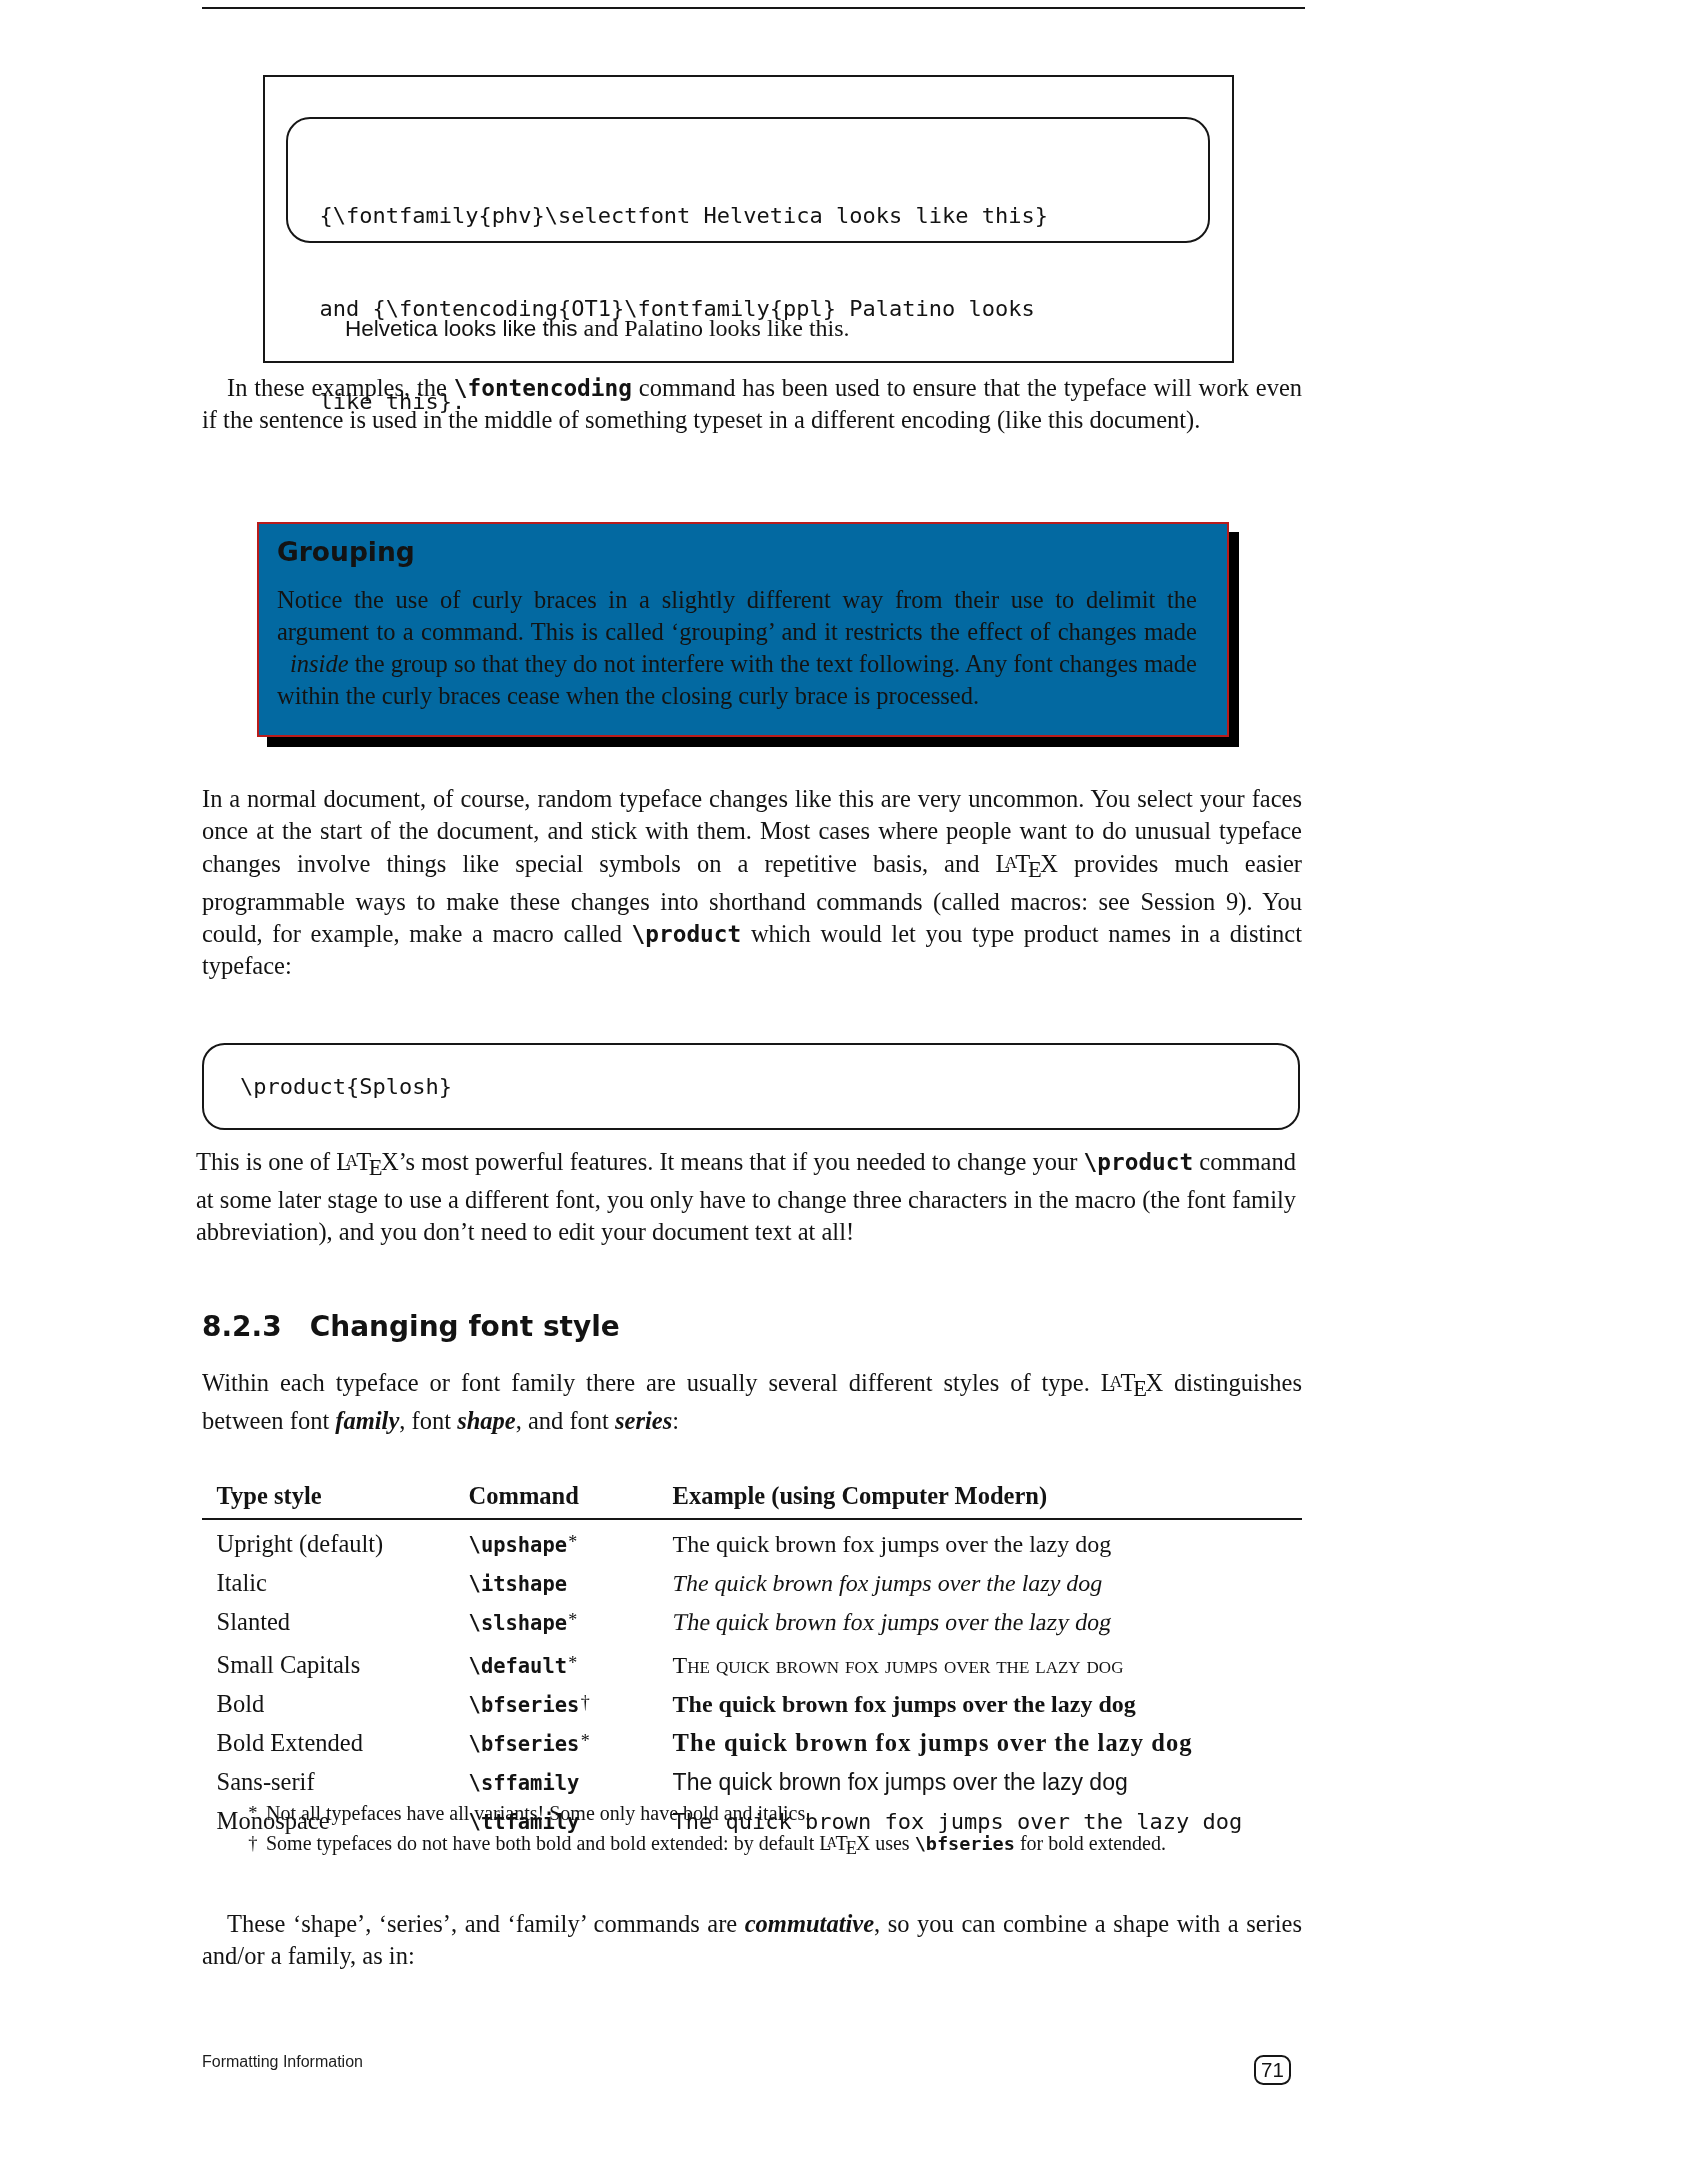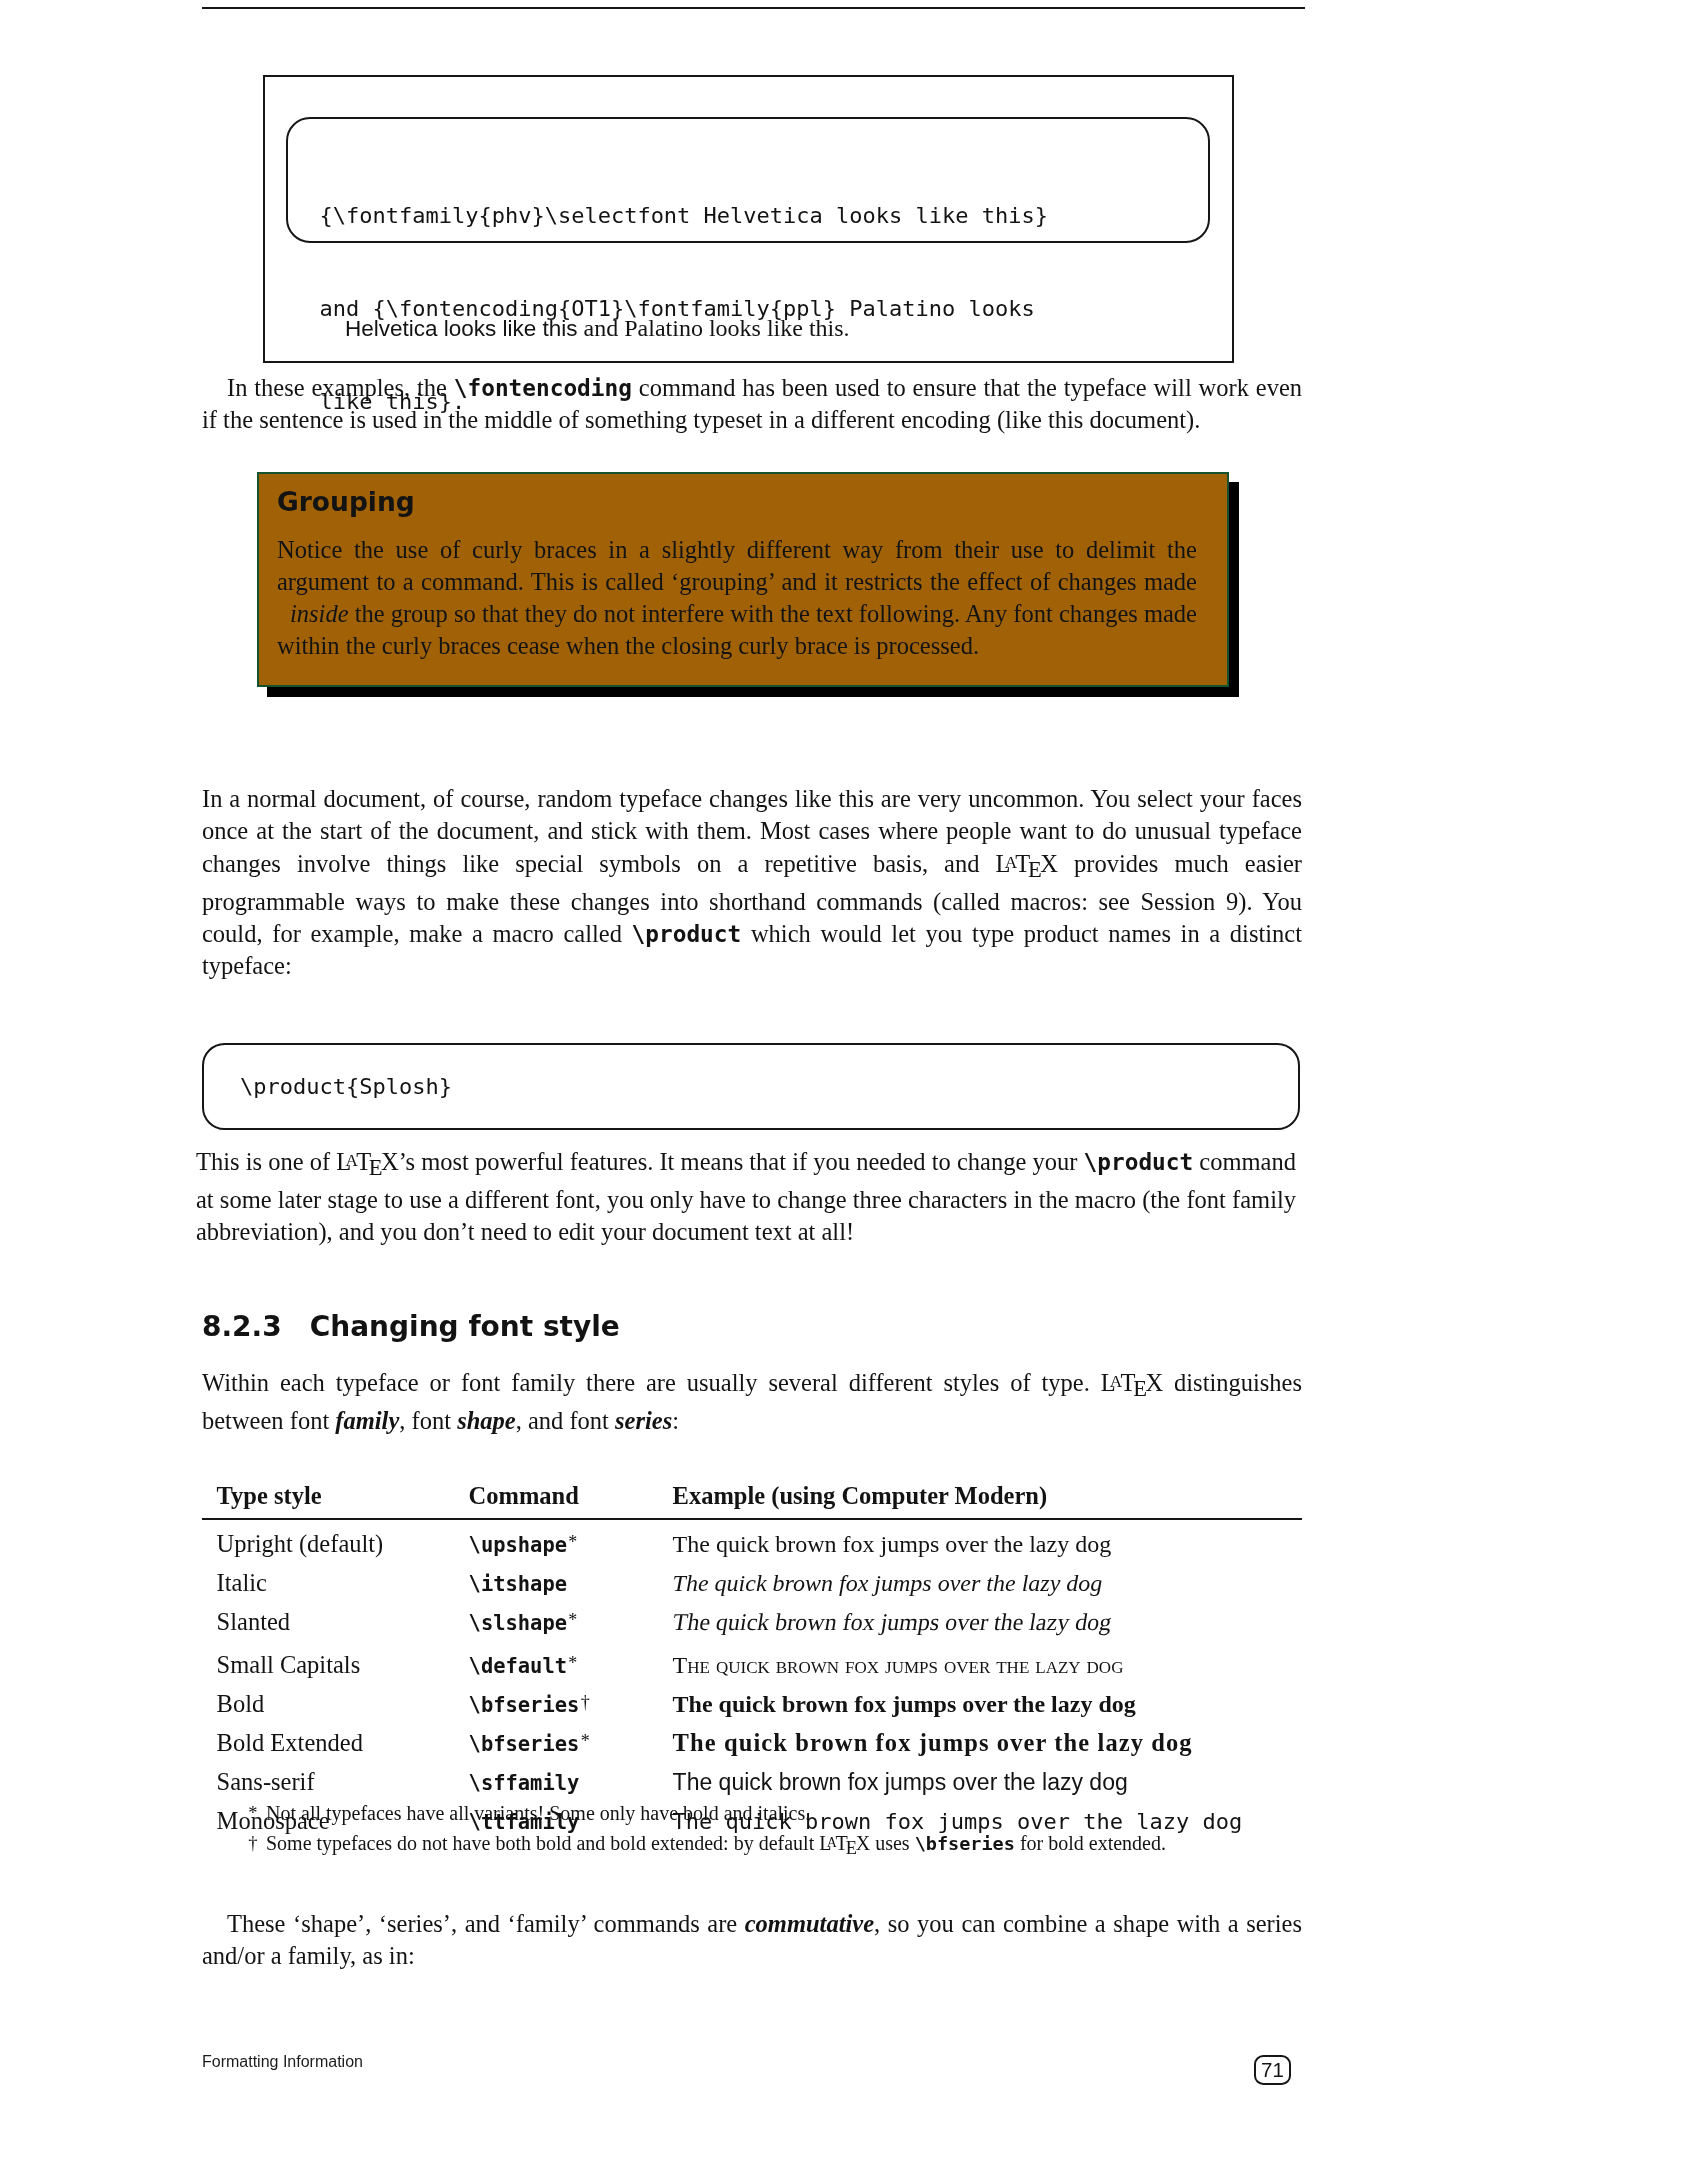--- a/index.html
+++ b/index.html
@@ -28,8 +28,8 @@
   .sample-sans{font-family:"Liberation Sans", sans-serif;font-size:22.5px;}
 
   
-  .grouping-box{left:257px;top:472px;width:920px;border:2px solid #14532d;
-    box-shadow:10px 10px 0 0 #000;padding:12px 30px 22.5px 18px;background:#a16207;}
+  .grouping-box{left:257px;top:522px;width:920px;border:2px solid #b91c1c;
+    box-shadow:10px 10px 0 0 #000;padding:12px 30px 22.5px 18px;background:#0369a1;}
   .grouping-title{font-size:26.5px;margin-bottom:17px;}
   .grouping-body{font-size:24.5px;line-height:32px;text-align:justify;}
 

